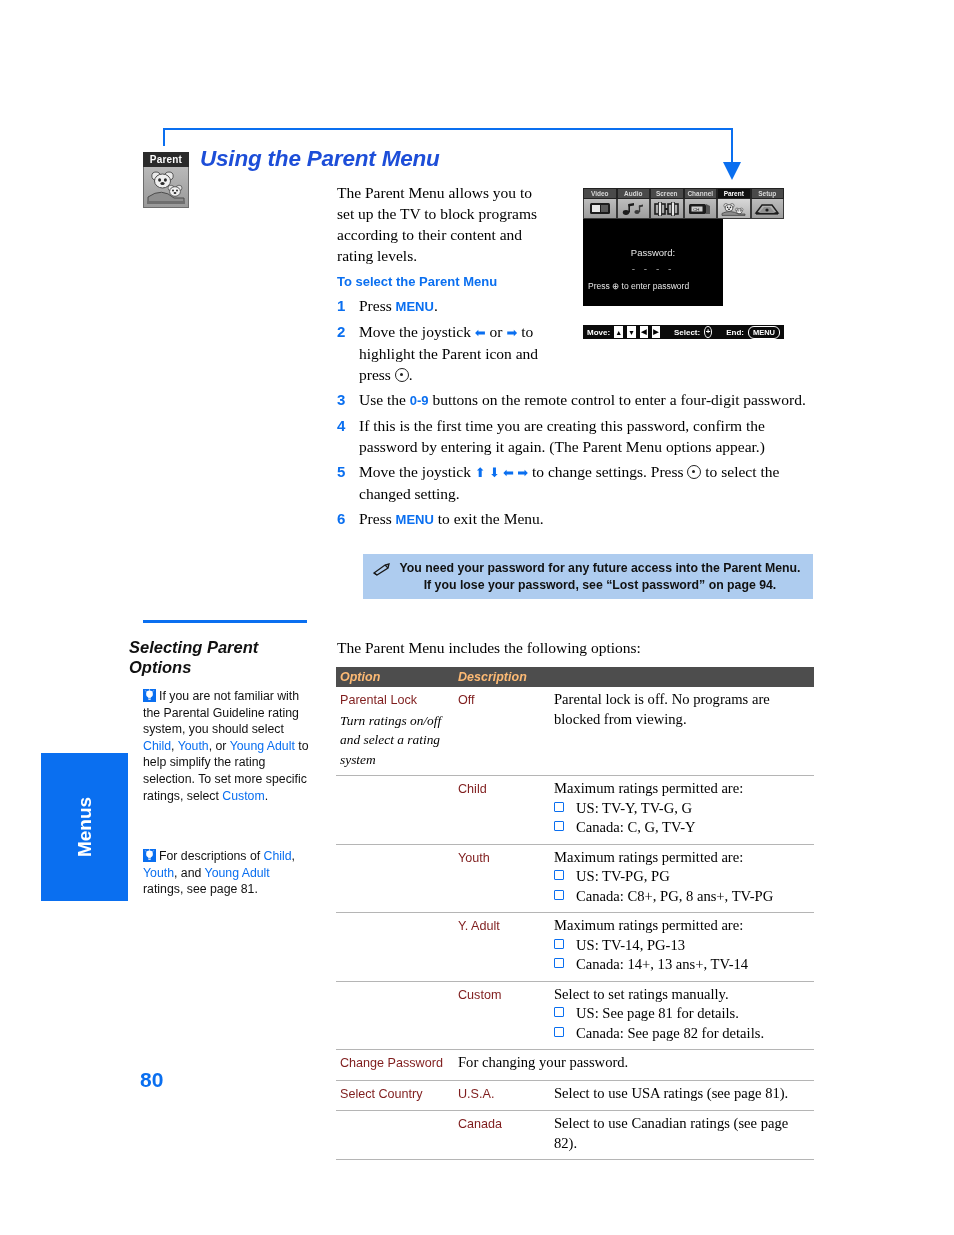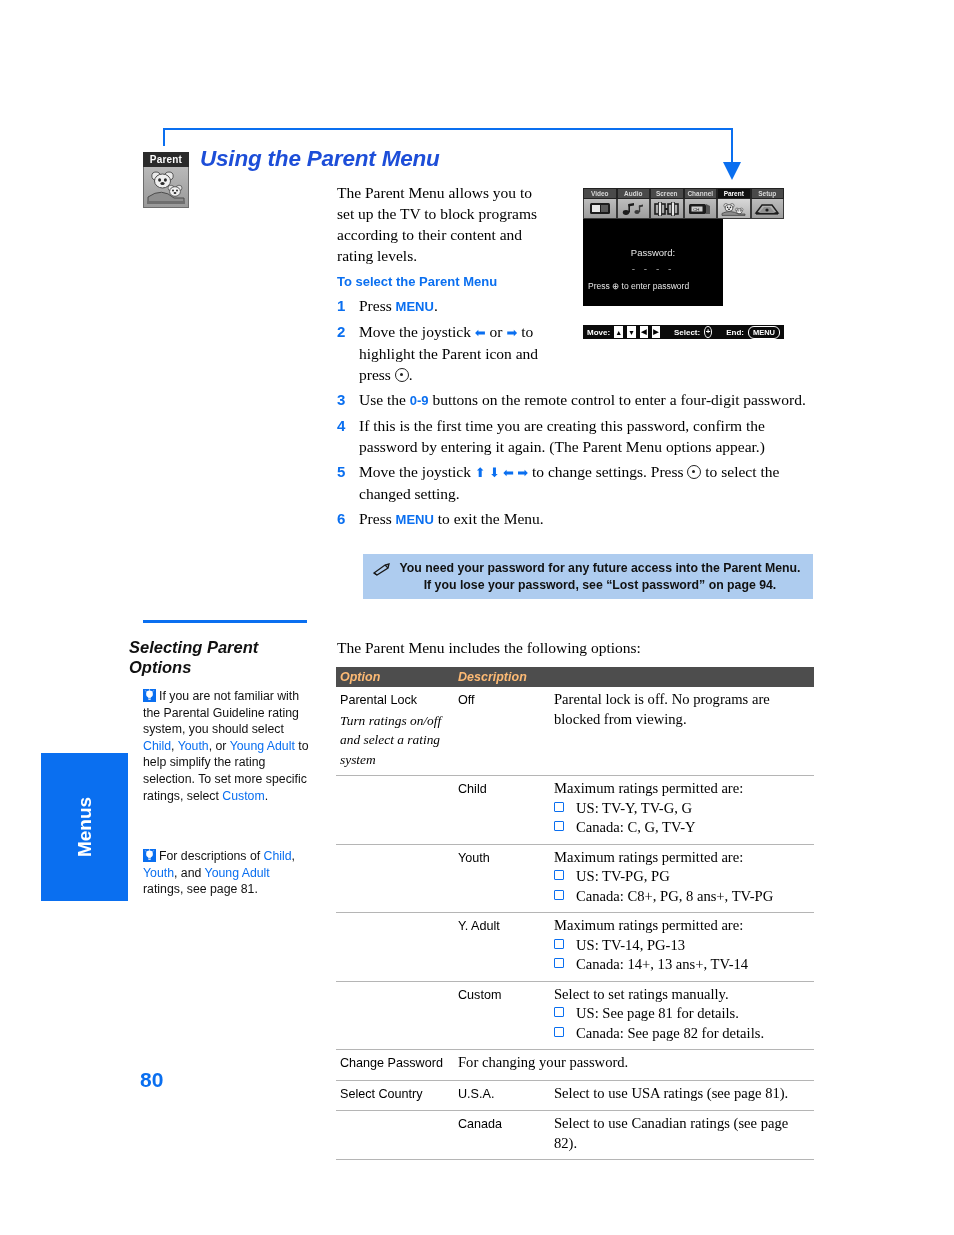--- a/index.html
+++ b/index.html
@@ -124,7 +124,7 @@
   .tbl td{vertical-align:top;font-size:14.6px;line-height:19.5px;padding:3px 4px 6px 4px;}
   .tbl .c1{width:110px;}
   .tbl .c2{width:88px;}
-  .opt{color:#000000;font-family:"Liberation Sans",sans-serif;font-size:12.6px;}
+  .opt{color:#7f1d1d;font-family:"Liberation Sans",sans-serif;font-size:12.6px;}
   .optdesc{font-style:italic;font-size:13.4px;line-height:19.5px;display:block;}
   .sep td{border-top:1px solid #b5b5b5;}
   .bul{display:block;padding-left:22px;text-indent:-22px;}

